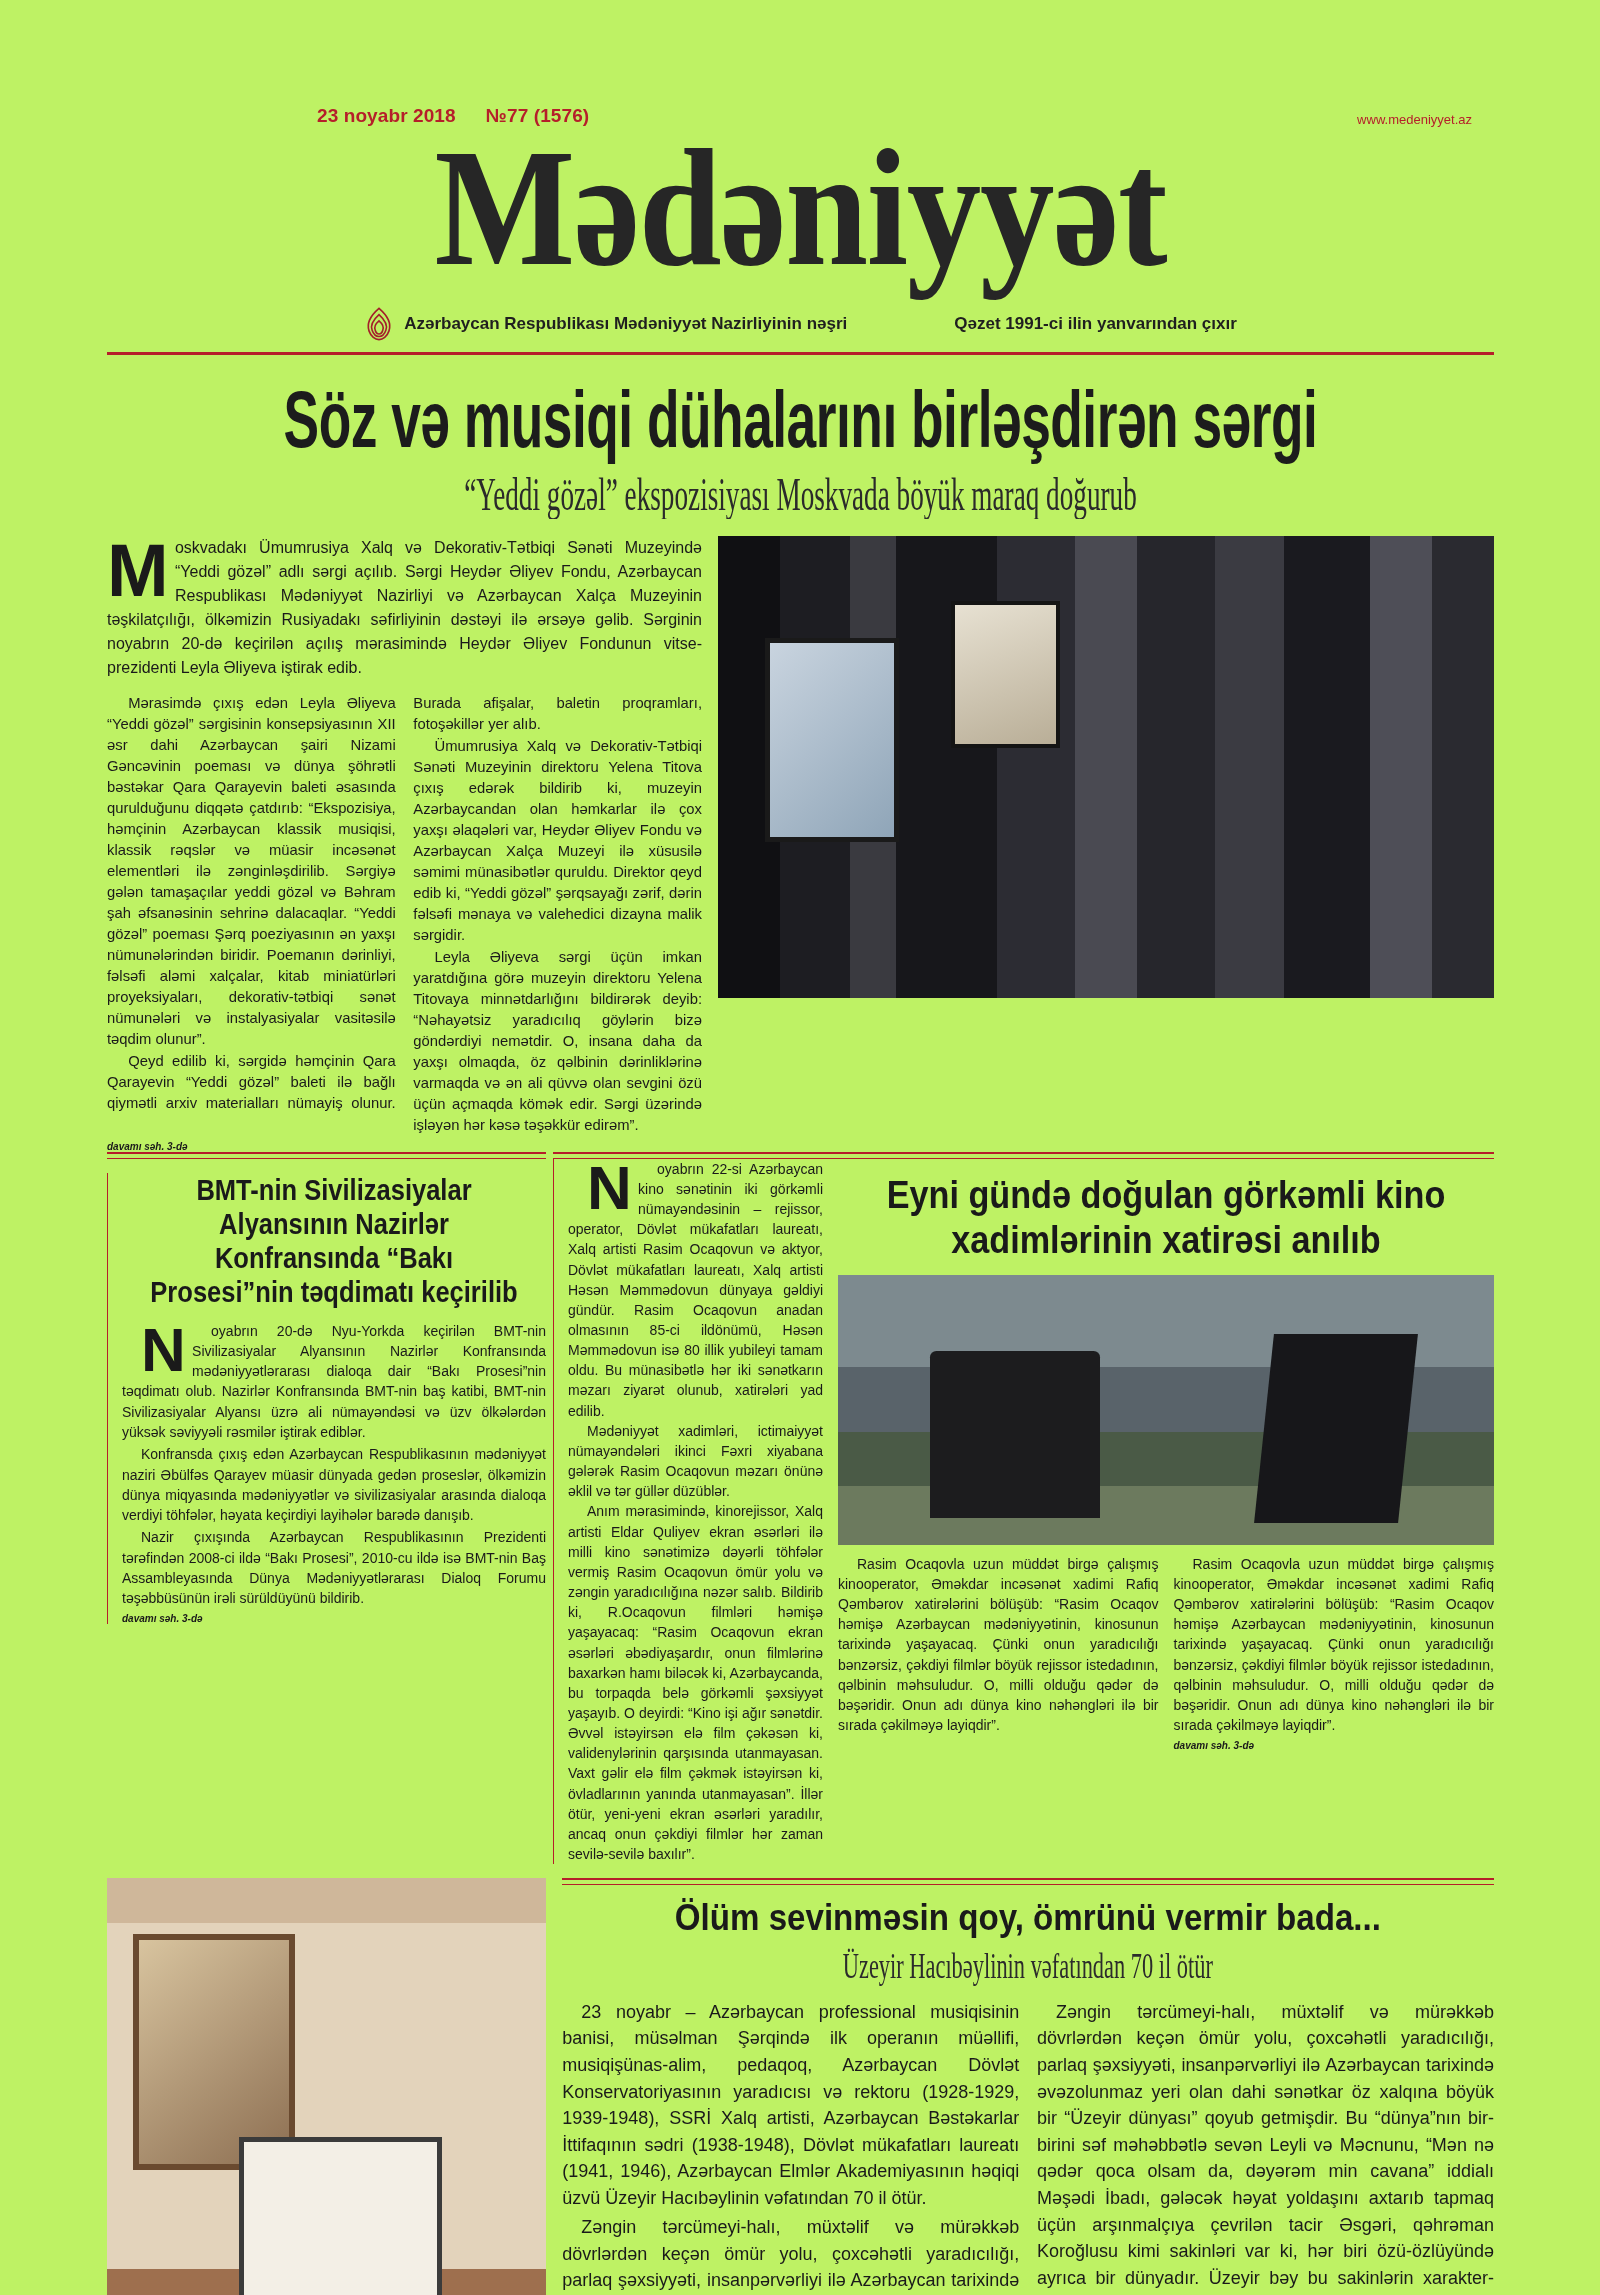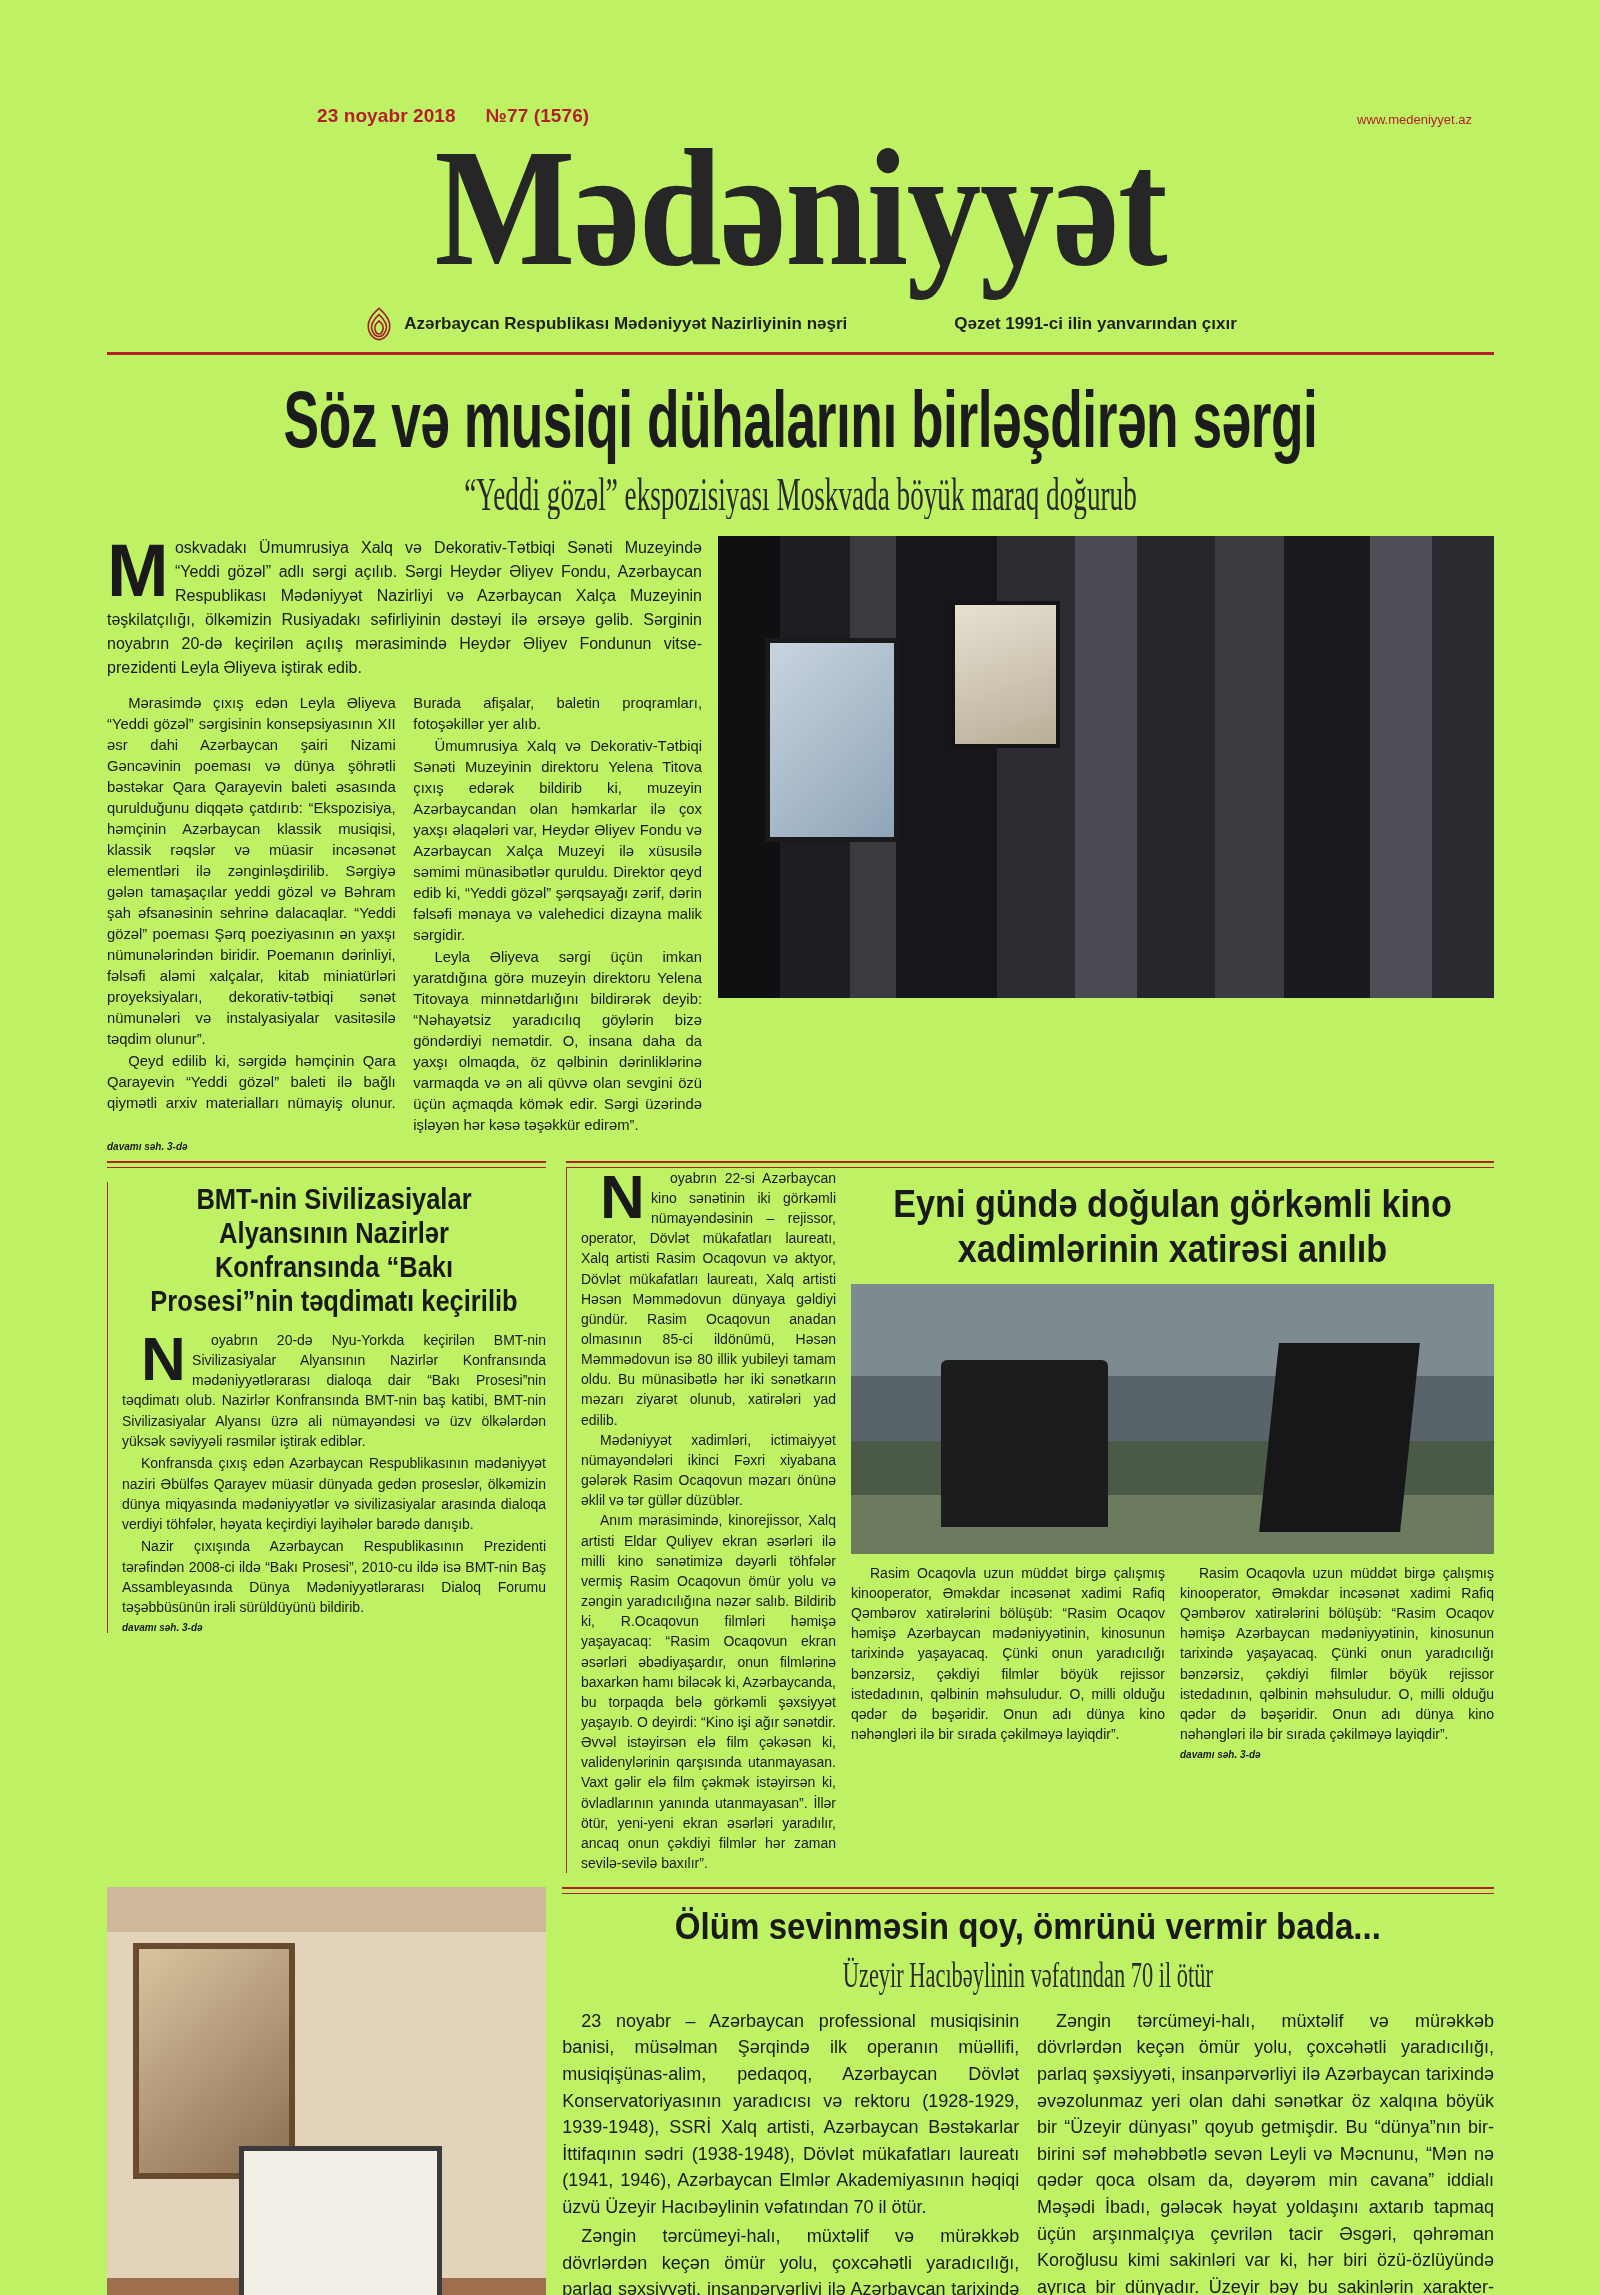--- a/index.html
+++ b/index.html
@@ -107,7 +107,7 @@
   }
 
   
-  .band { display:flex; gap:20px; margin-top:9px; }
+  .band { display:flex; gap:7px; margin-top:0; }
   .dbl-rule { border-top:2.5px solid #b51f2a; border-bottom:1.3px solid #b51f2a; height:6.3px; }
   .col-left-rule { border-left:1.3px solid #b51f2a; padding-left:14px; }
 

